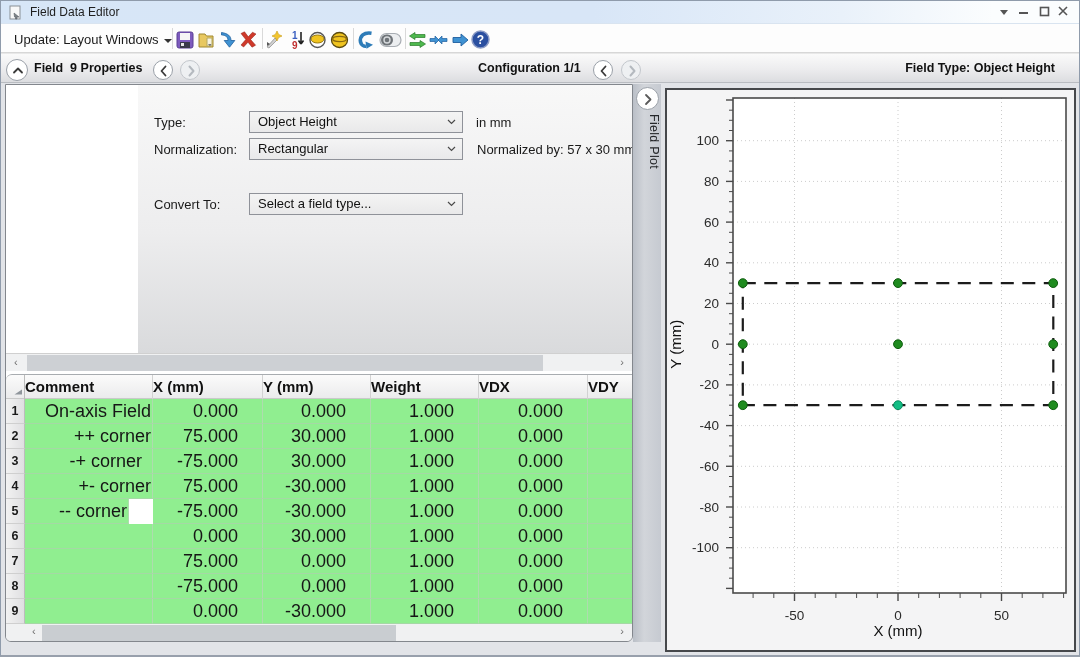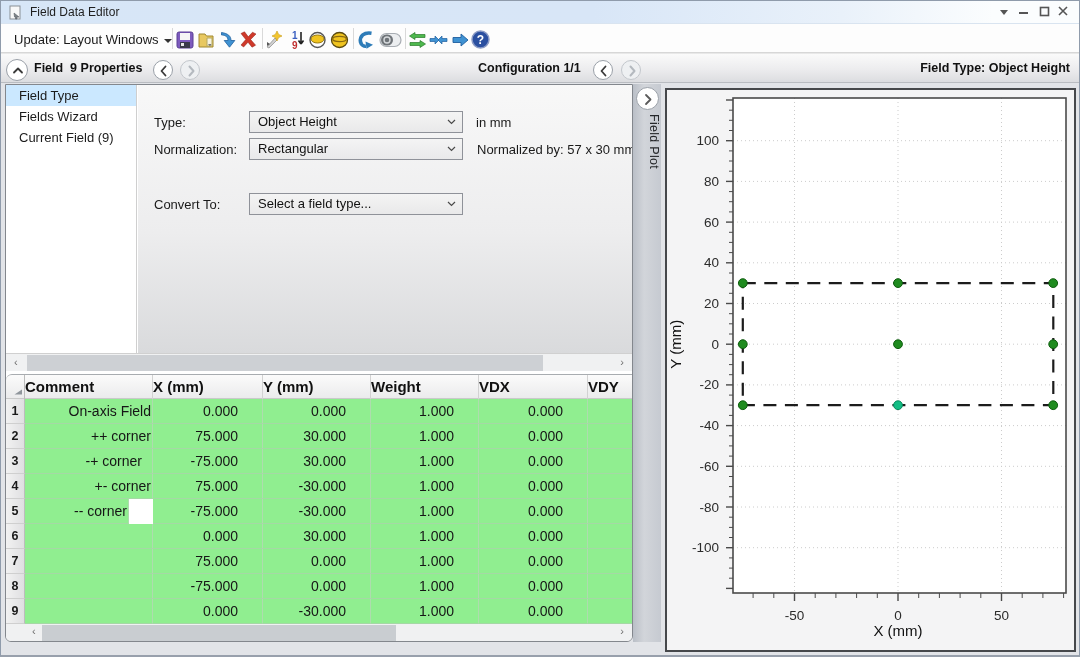--- a/index.html
+++ b/index.html
@@ -176,7 +176,7 @@
         <path d="M8.5 5.5 L12.5 10 L8.5 14.5" fill="none" stroke="#b4b9bf" stroke-width="2" stroke-linecap="round" stroke-linejoin="round"></path>
       </svg>
   </div>
-  <span class="pb-text" style="right:9px">Field Type: Object Height</span>
+  <span class="pb-text" style="right:24px">Field Type: Object Height</span>
 </div>
 
 <div id="editorcard">

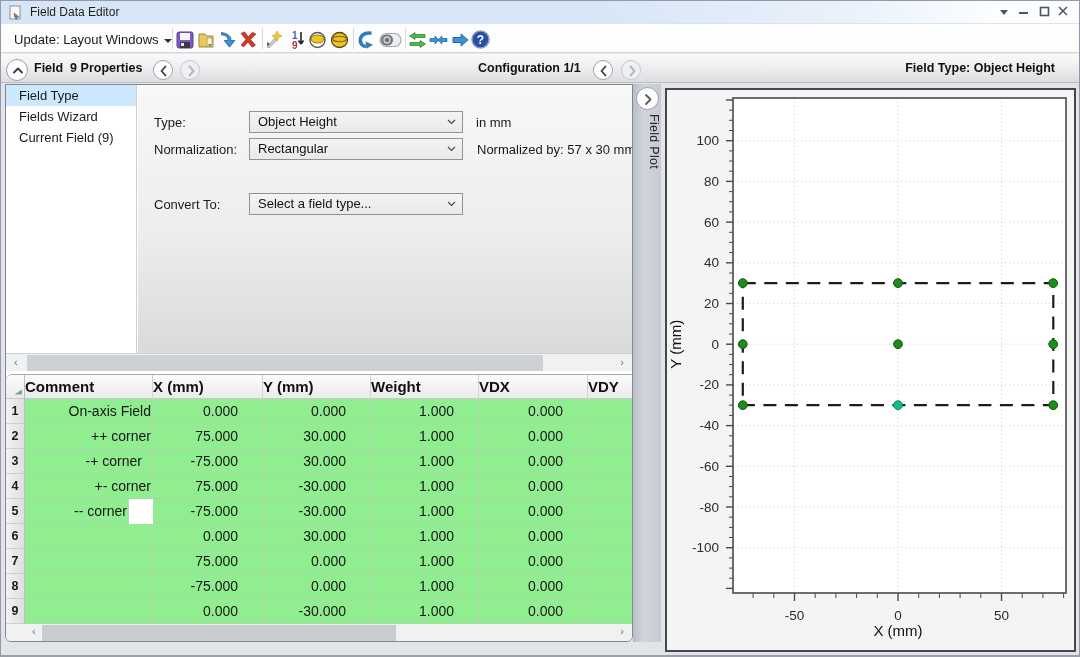--- a/index.html
+++ b/index.html
@@ -180,11 +180,6 @@
 </div>
 
 <div id="editorcard">
-  <div id="navlist">
-    <div class="navitem navsel">Field Type</div>
-    <div class="navitem">Fields Wizard</div>
-    <div class="navitem">Current Field (9)</div>
-  </div>
   <div id="proppanel">
     <span class="plabel" style="left:16px;top:30px">Type:</span>
     <div class="dropdown" style="top:26px">Object Height<svg class="dcaret" width="9" height="6" viewBox="0 0 9 6">

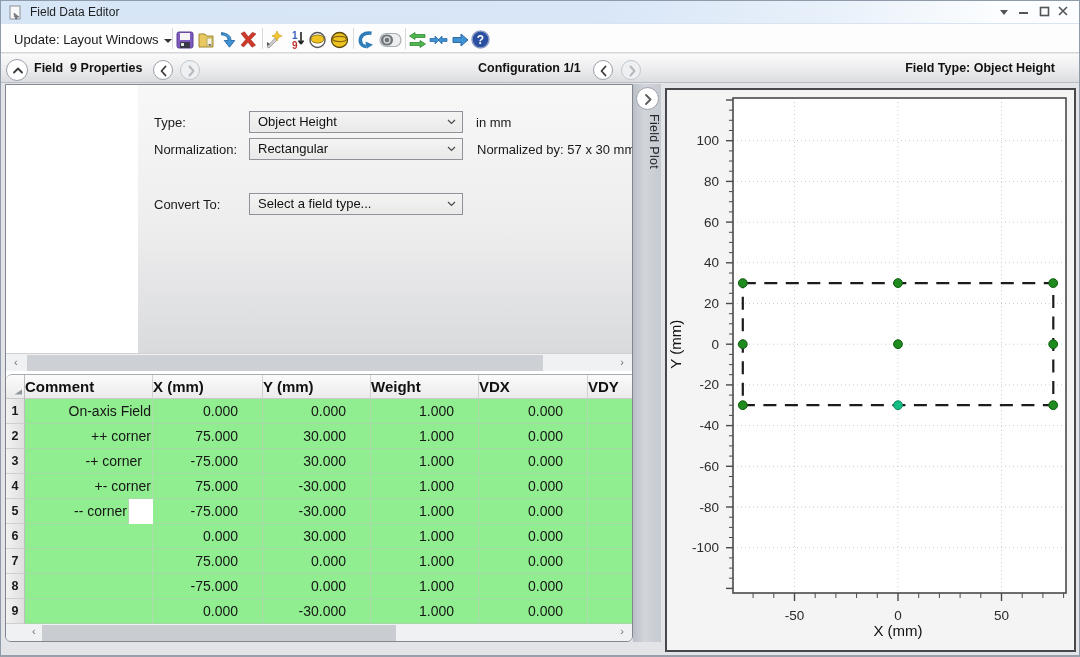--- a/index.html
+++ b/index.html
@@ -44,7 +44,7 @@
 .th { position:absolute; top:0; height:24px; line-height:24px; font-weight:bold; font-size:15px; text-align:left; border-right:1px solid #d2d2d2; color:#111; }
 #rows { position:absolute; left:0; top:25px; width:626px; height:225px; }
 .rownum { position:absolute; left:0; width:19px; height:25px; background:linear-gradient(to right,#f2f2f2,#dfdfe1); border-right:1px solid #bcbcbc; border-bottom:1px solid #cfcfcf; font-weight:bold; font-size:12.5px; text-align:center; line-height:25px; }
-.cell { position:absolute; height:25px; background:#90ee90; border-right:1px solid #aedcae; border-bottom:1px solid #a5d8a5; font-size:14px; line-height:24px; text-align:right; padding-right:6px; color:#161616; }
+.cell { position:absolute; height:25px; background:#90ee90; border-right:1px solid #aedcae; border-bottom:1px solid #a5d8a5; font-size:18px; line-height:24px; text-align:right; padding-right:6px; color:#161616; }
 #tscroll { position:absolute; left:0; top:250px; width:626px; height:18px; background:#f0f1f2; }
 #tscroll .thumb { position:absolute; left:36px; top:1px; width:354px; height:17px; background:#c9cdd1; }
 

